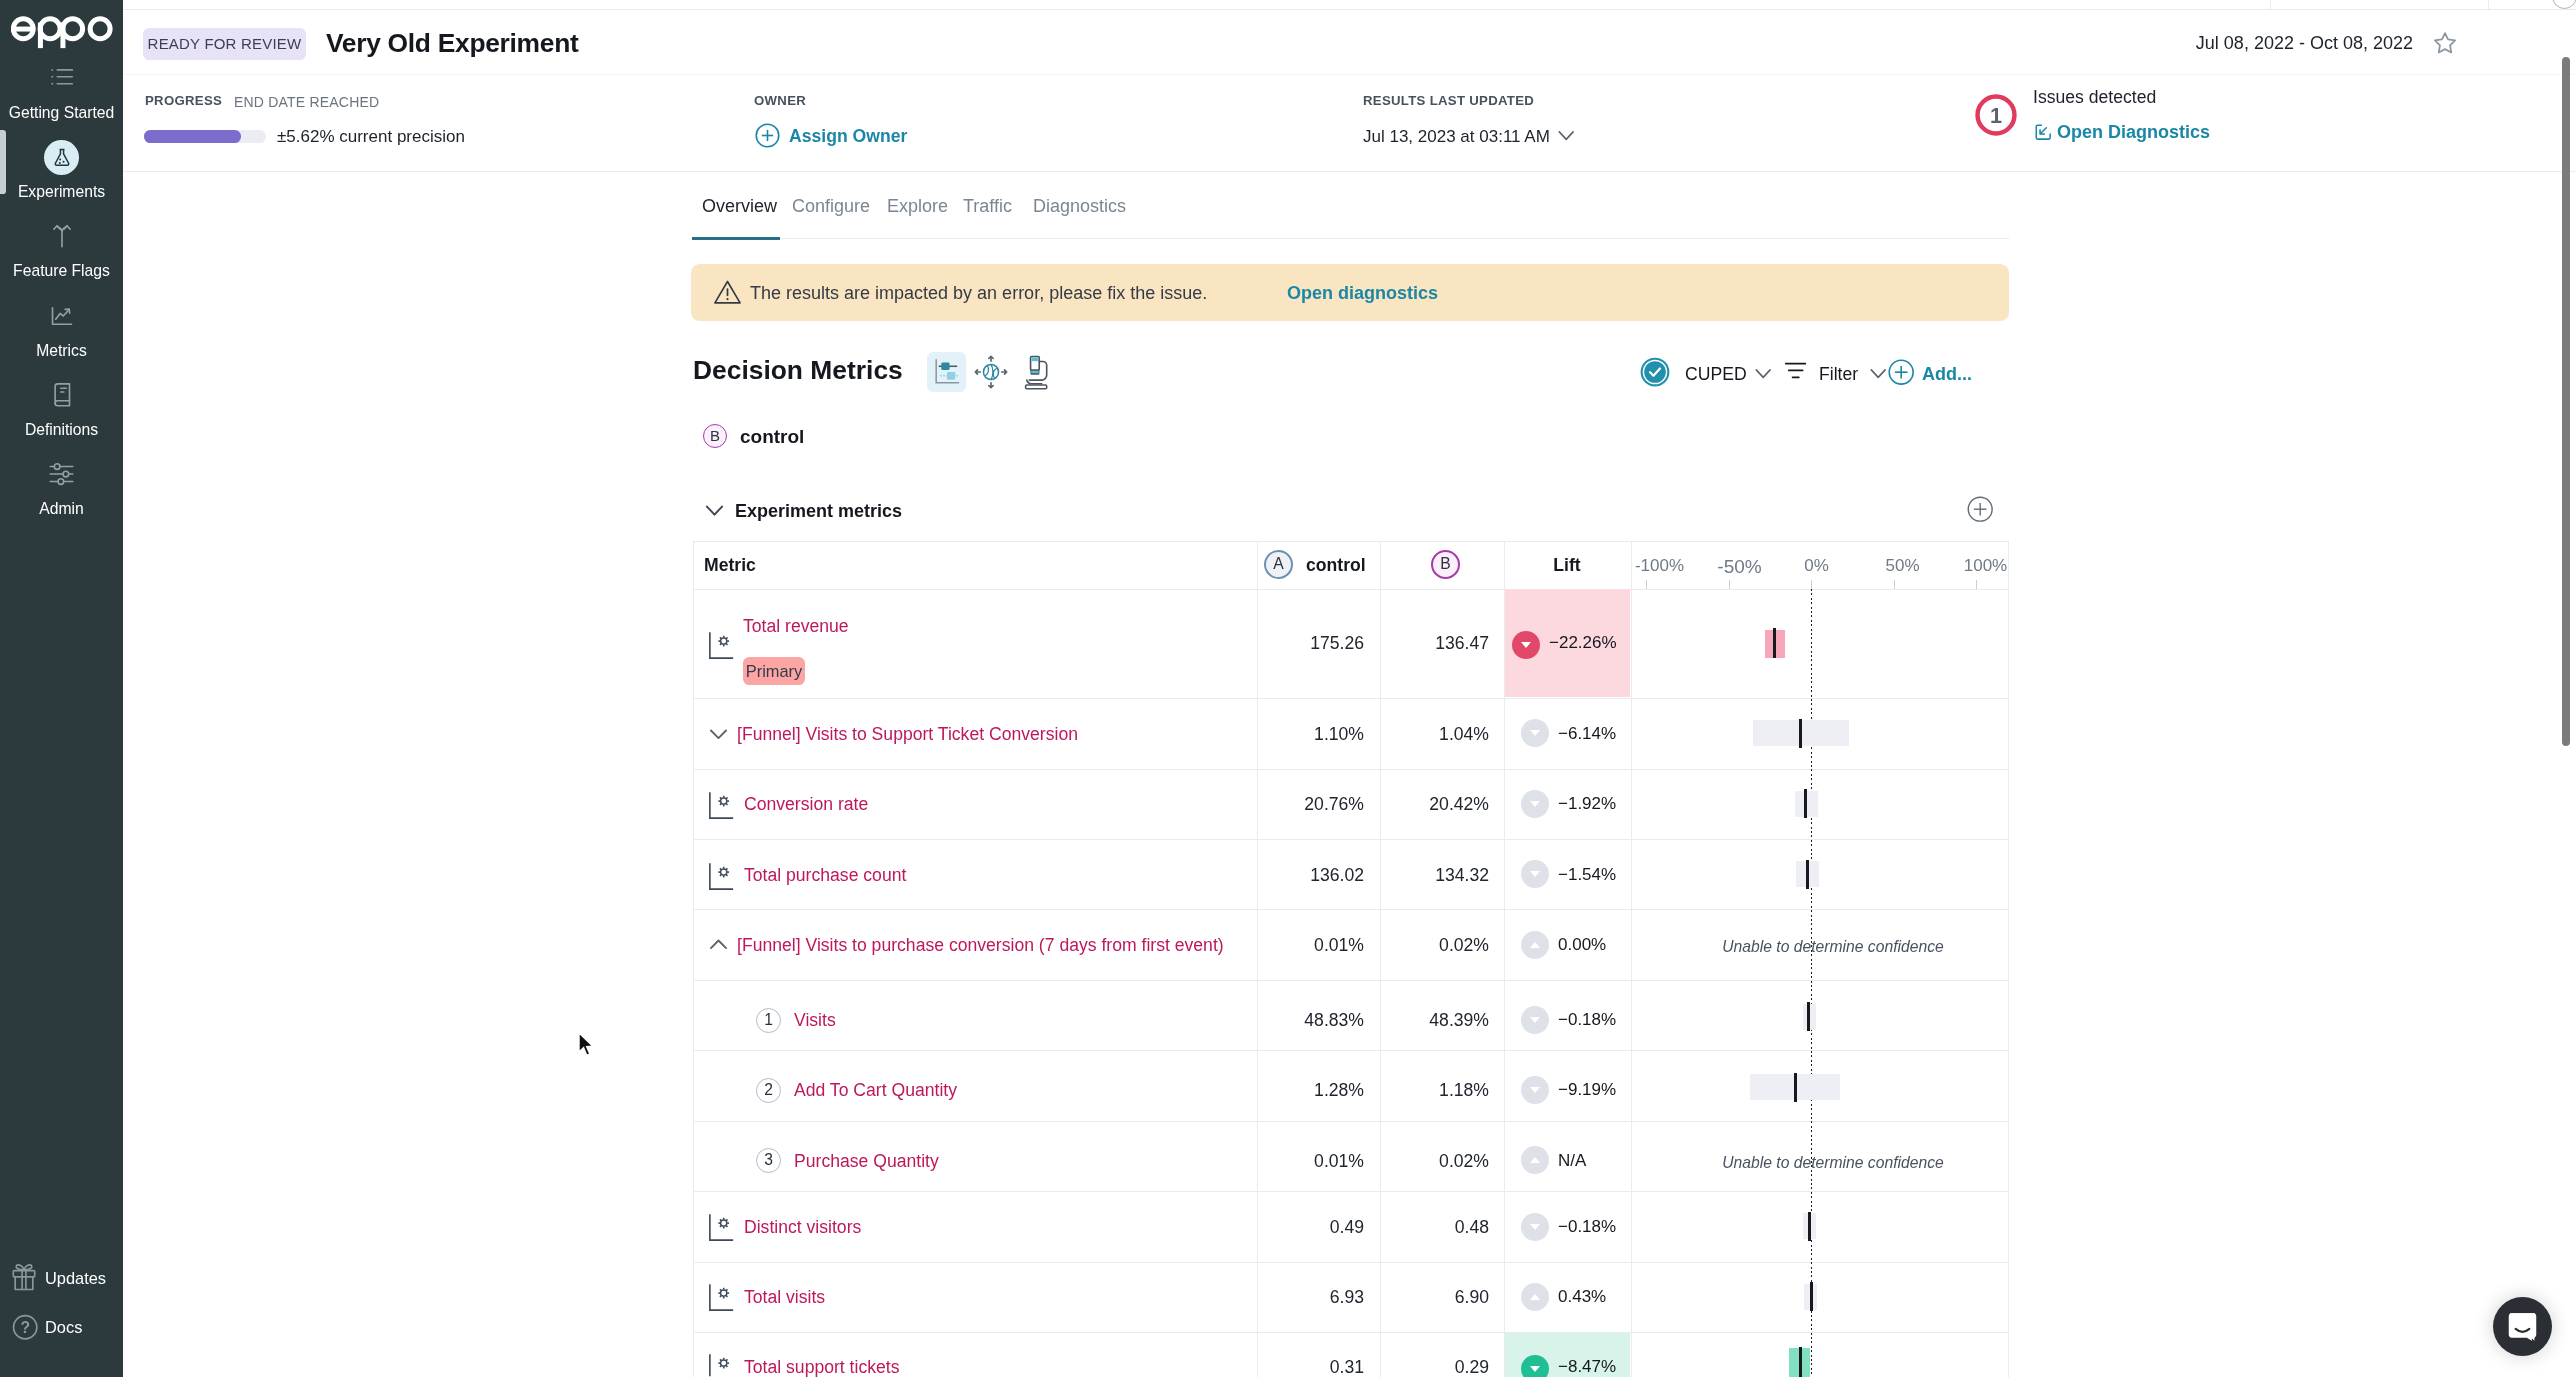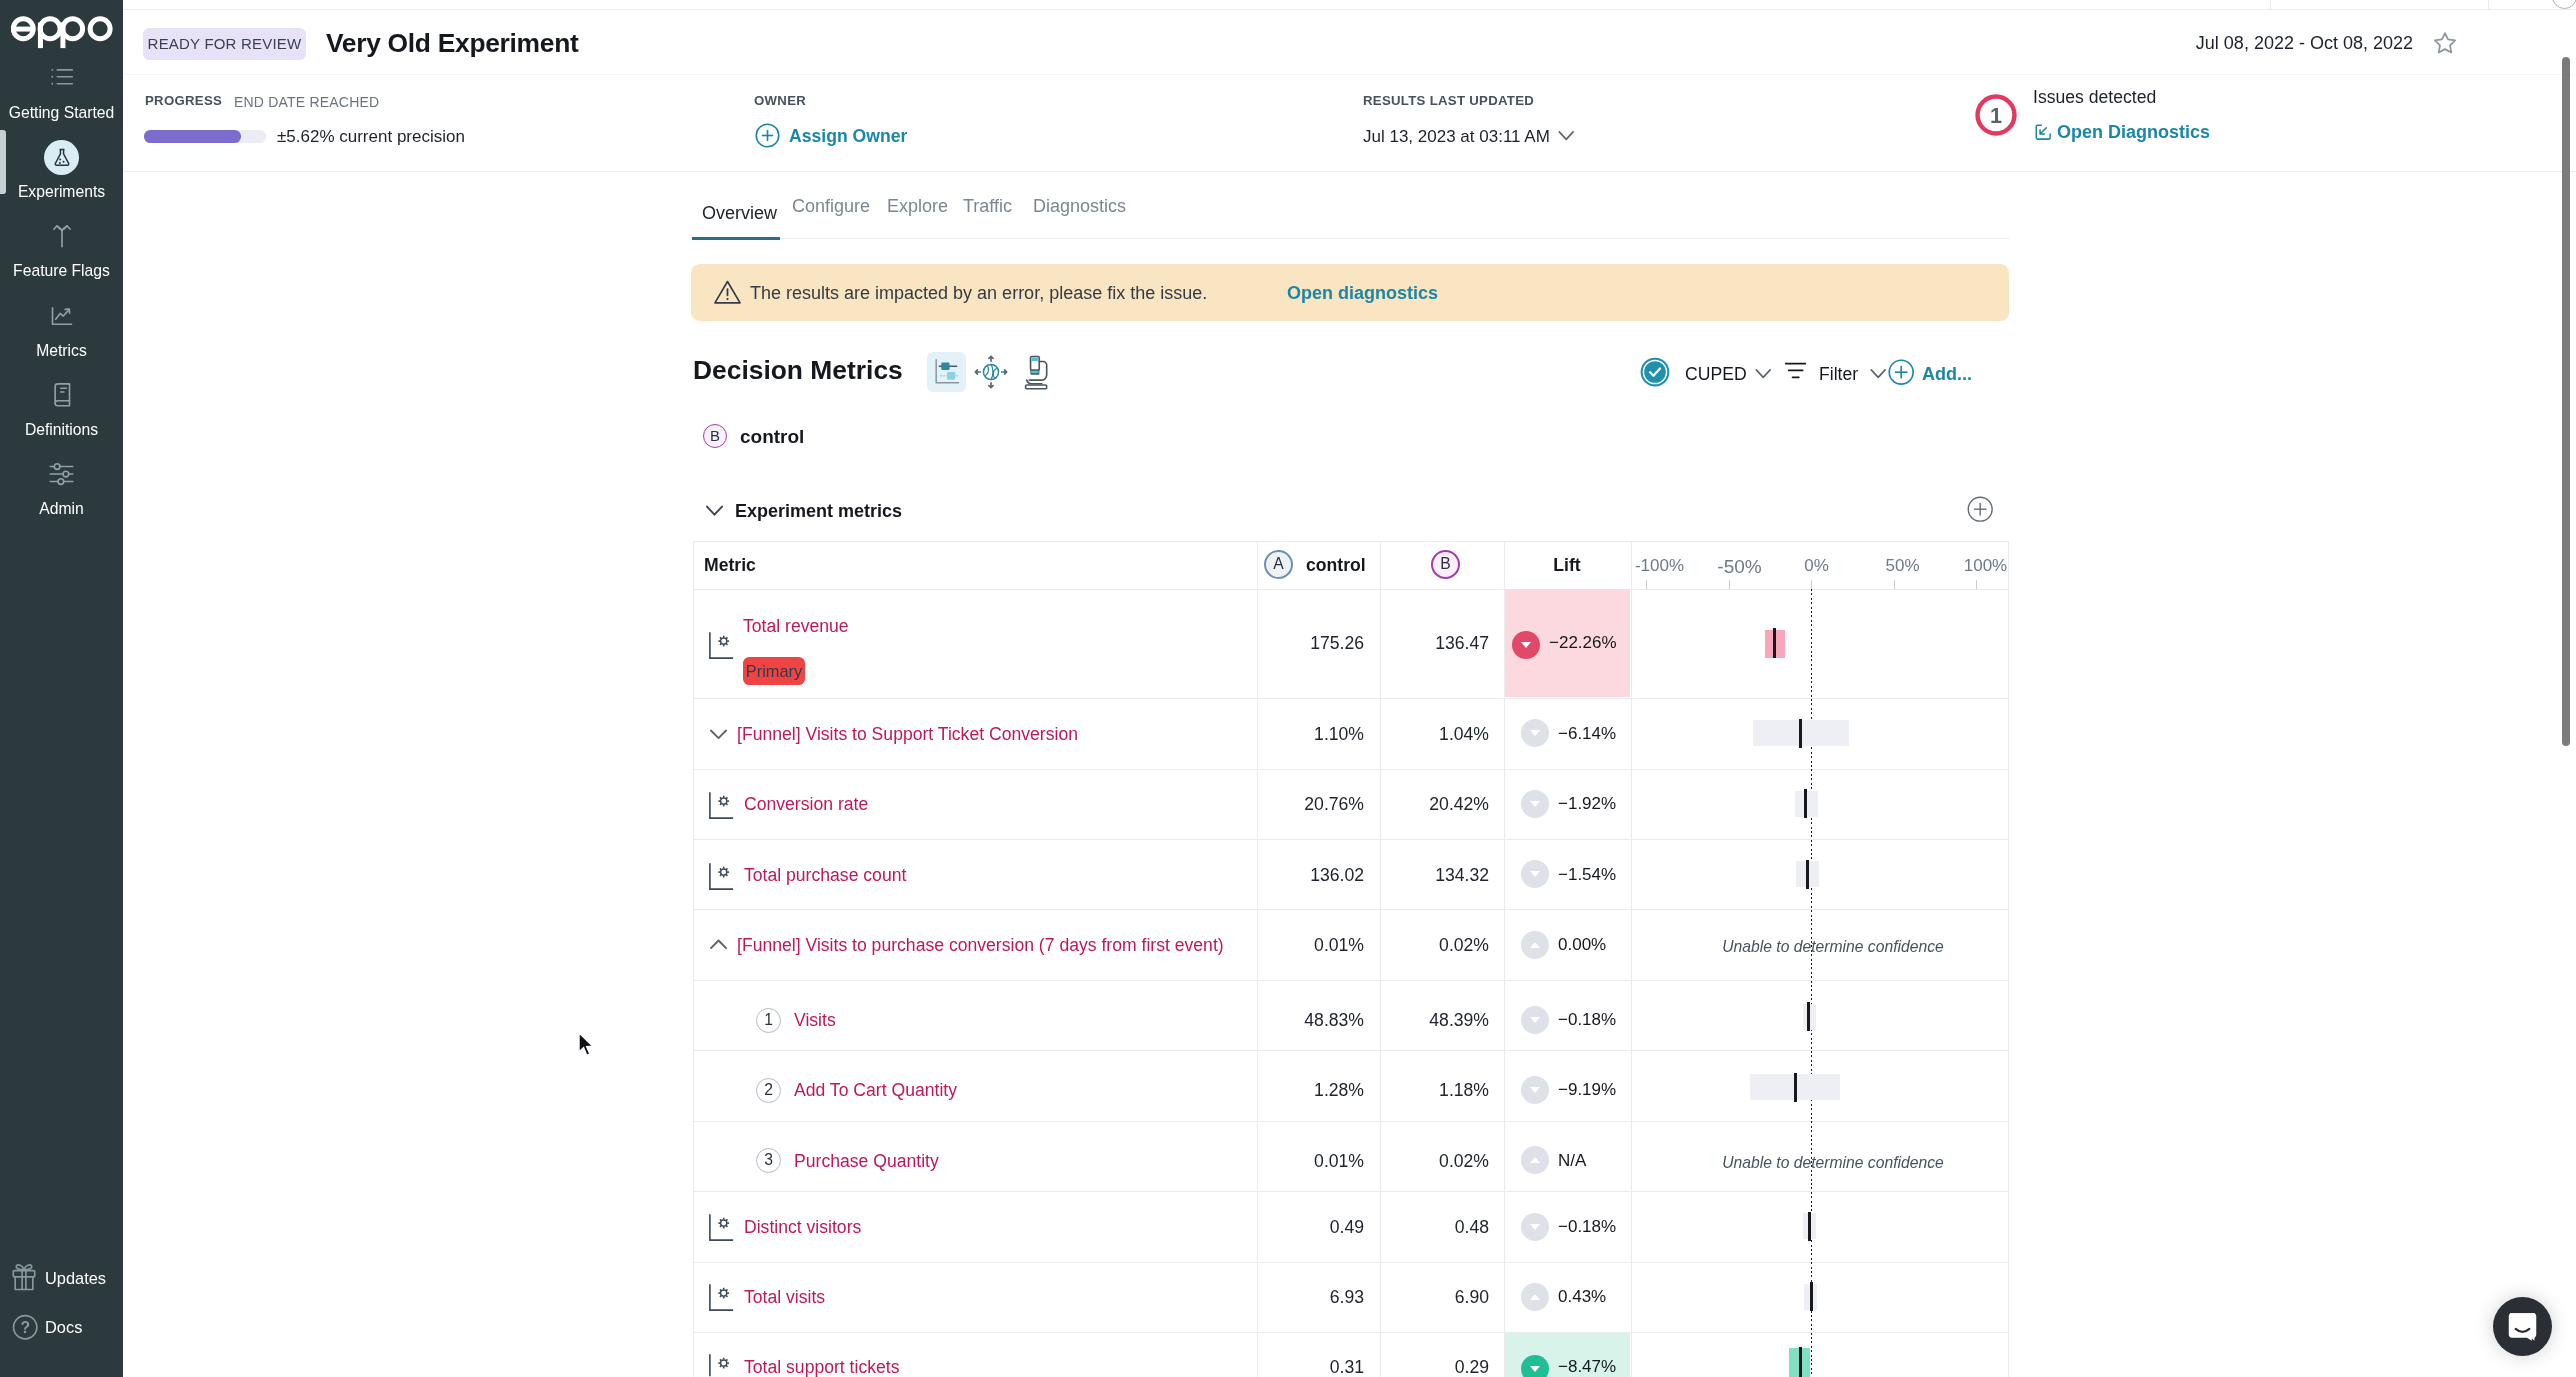--- a/index.html
+++ b/index.html
@@ -172,7 +172,7 @@
 
   <div class="hline" style="left:123px;top:171px;width:2453px;"></div>
 
-  <div class="abs" style="left:702px;top:196px;font-size:18px;color:#20252e;margin-top:7px;">Overview</div>
+  <div class="abs" style="left:702px;top:196px;font-size:18px;color:#20252e;">Overview</div>
   <div class="abs" style="left:792px;top:196px;font-size:18px;color:#7b8694;">Configure</div>
   <div class="abs" style="left:887px;top:196px;font-size:18px;color:#7b8694;">Explore</div>
   <div class="abs" style="left:963px;top:196px;font-size:18px;color:#7b8694;">Traffic</div>

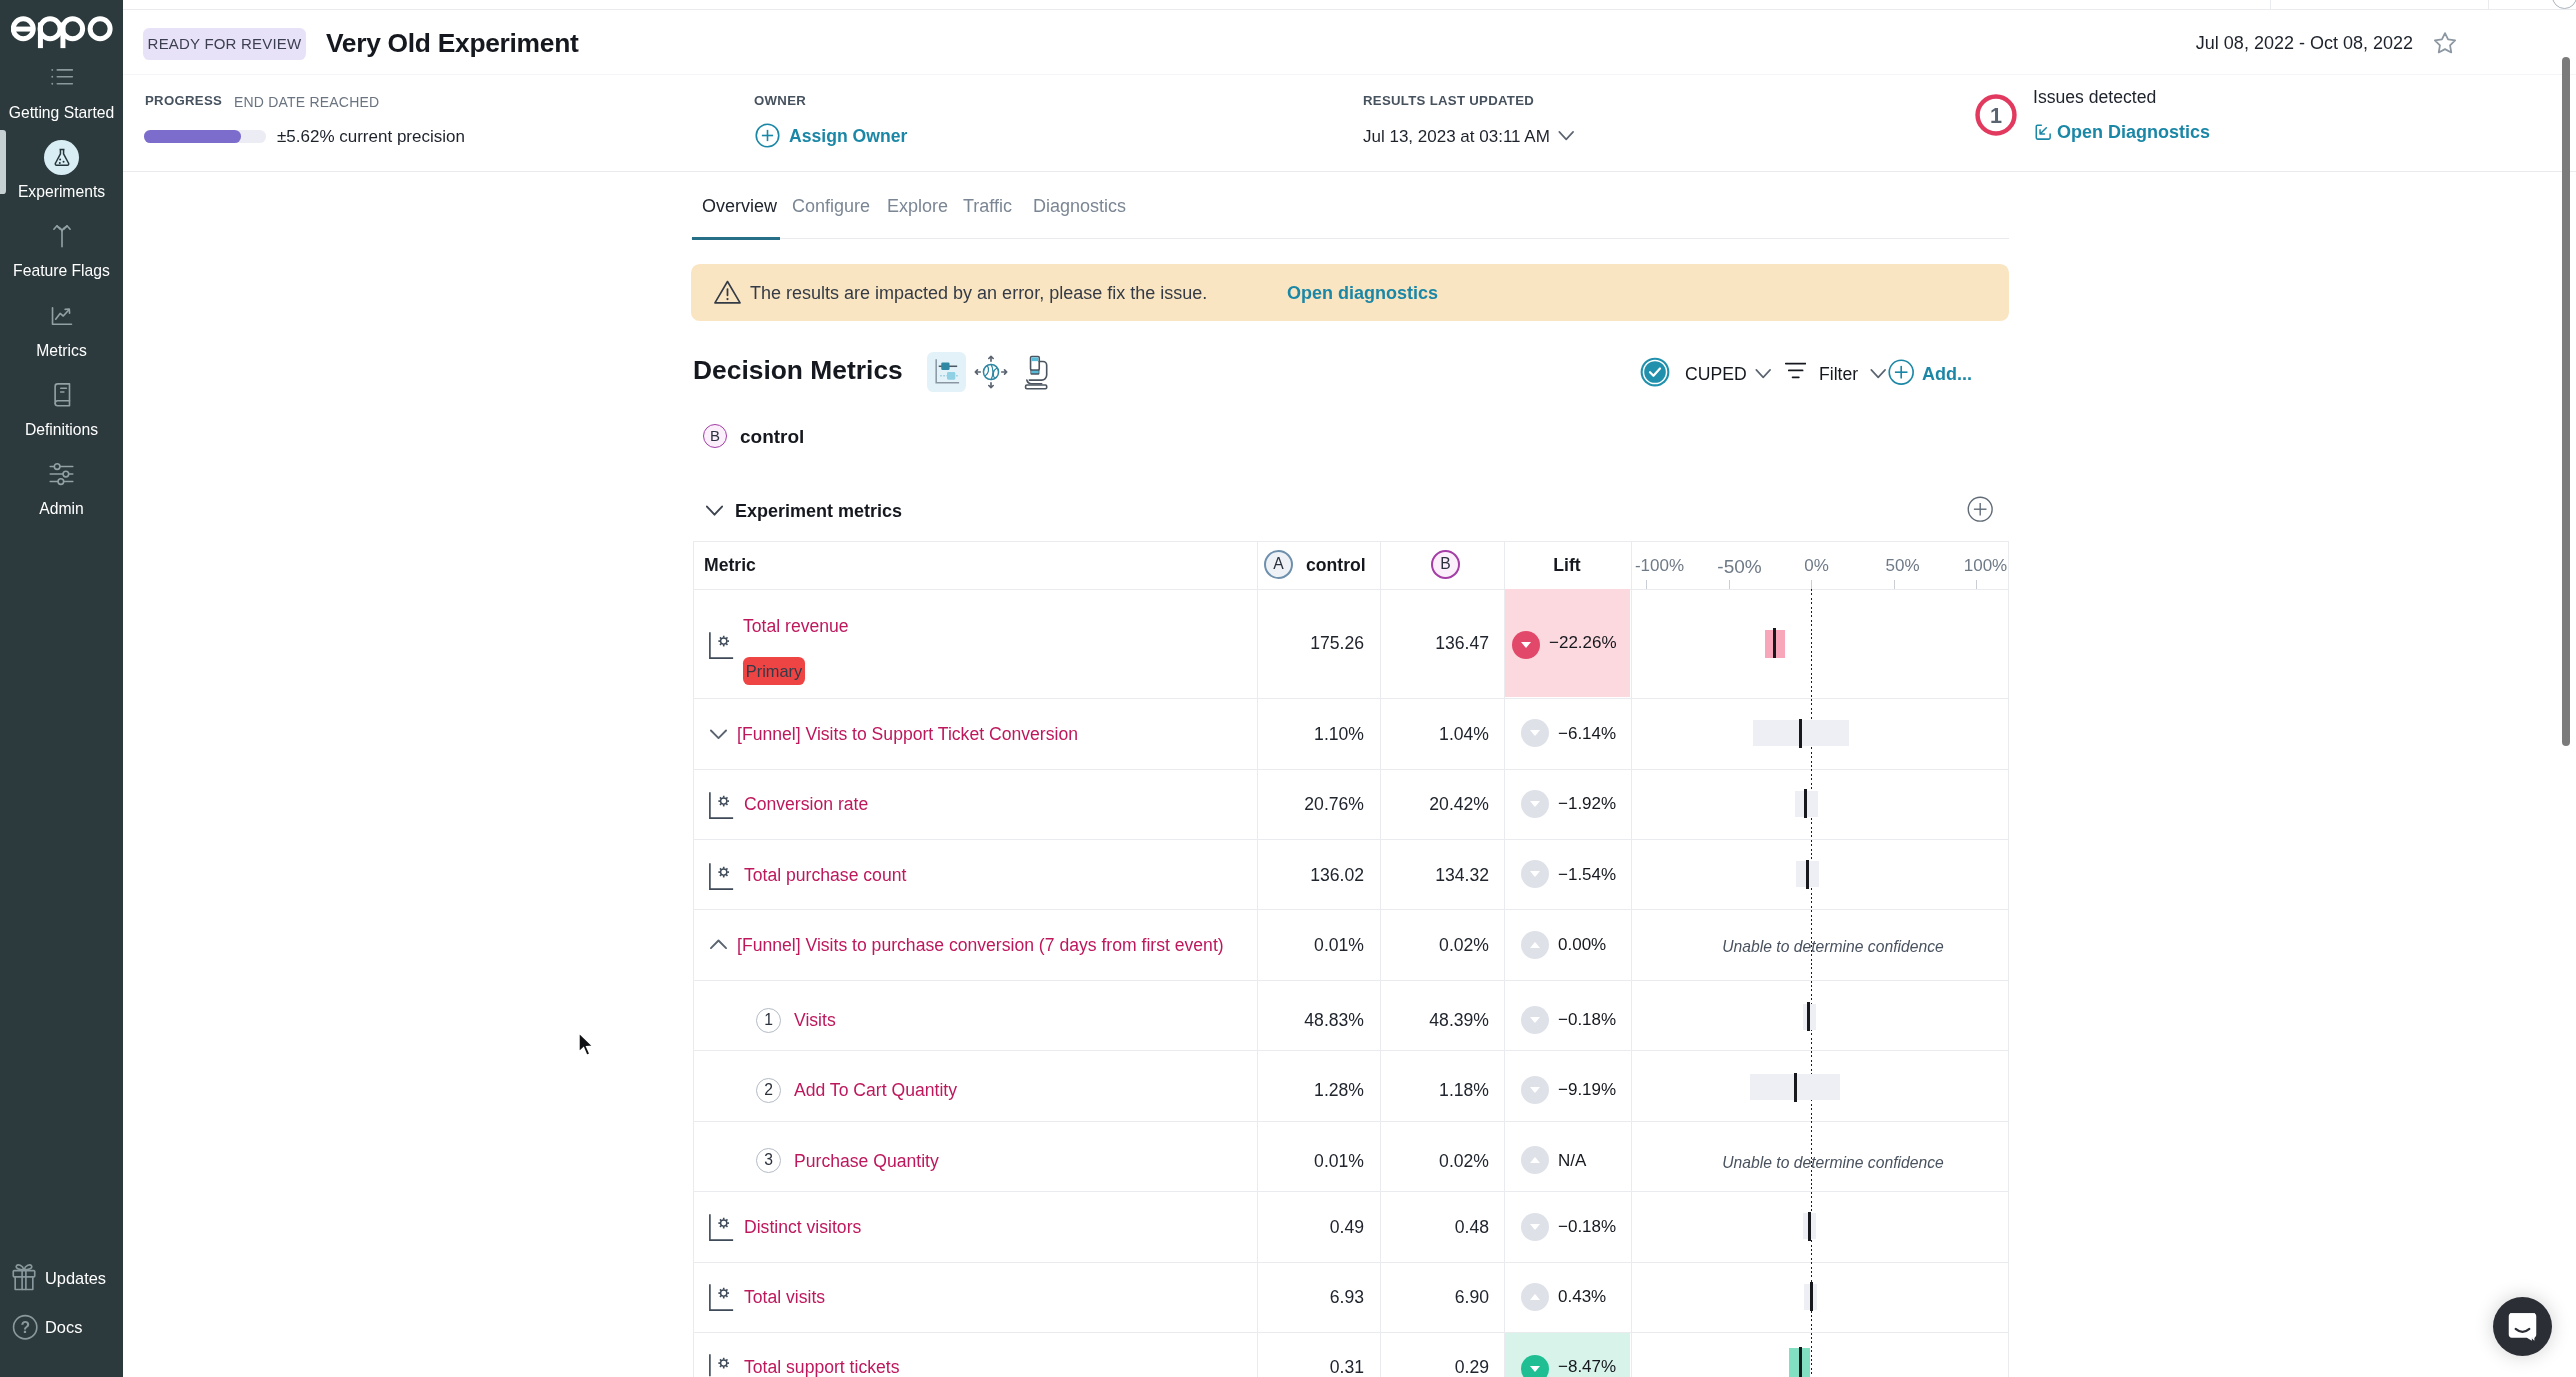--- a/index.html
+++ b/index.html
@@ -324,7 +324,7 @@
     </g>
   </svg>
   <div class="mname" style="left:743px;top:616px;">Total revenue</div>
-  <div class="abs" style="left:743px;top:657px;width:62px;height:28px;background:#ef4444;border-radius:6.3px;text-align:center;line-height:28px;font-size:16.4px;color:#333a48;">Primary</div>
+  <div class="abs" style="left:743px;top:657px;width:62px;height:28px;background:#fca5a5;border-radius:6.3px;text-align:center;line-height:28px;font-size:16.4px;color:#333a48;">Primary</div>
   <div class="va" style="left:1226px;top:633px;">175.26</div>
   <div class="va" style="left:1351px;top:633px;">136.47</div>
   <div class="circ" style="left:1512px;top:631px;width:28px;height:28px;background:#e2486a;">

